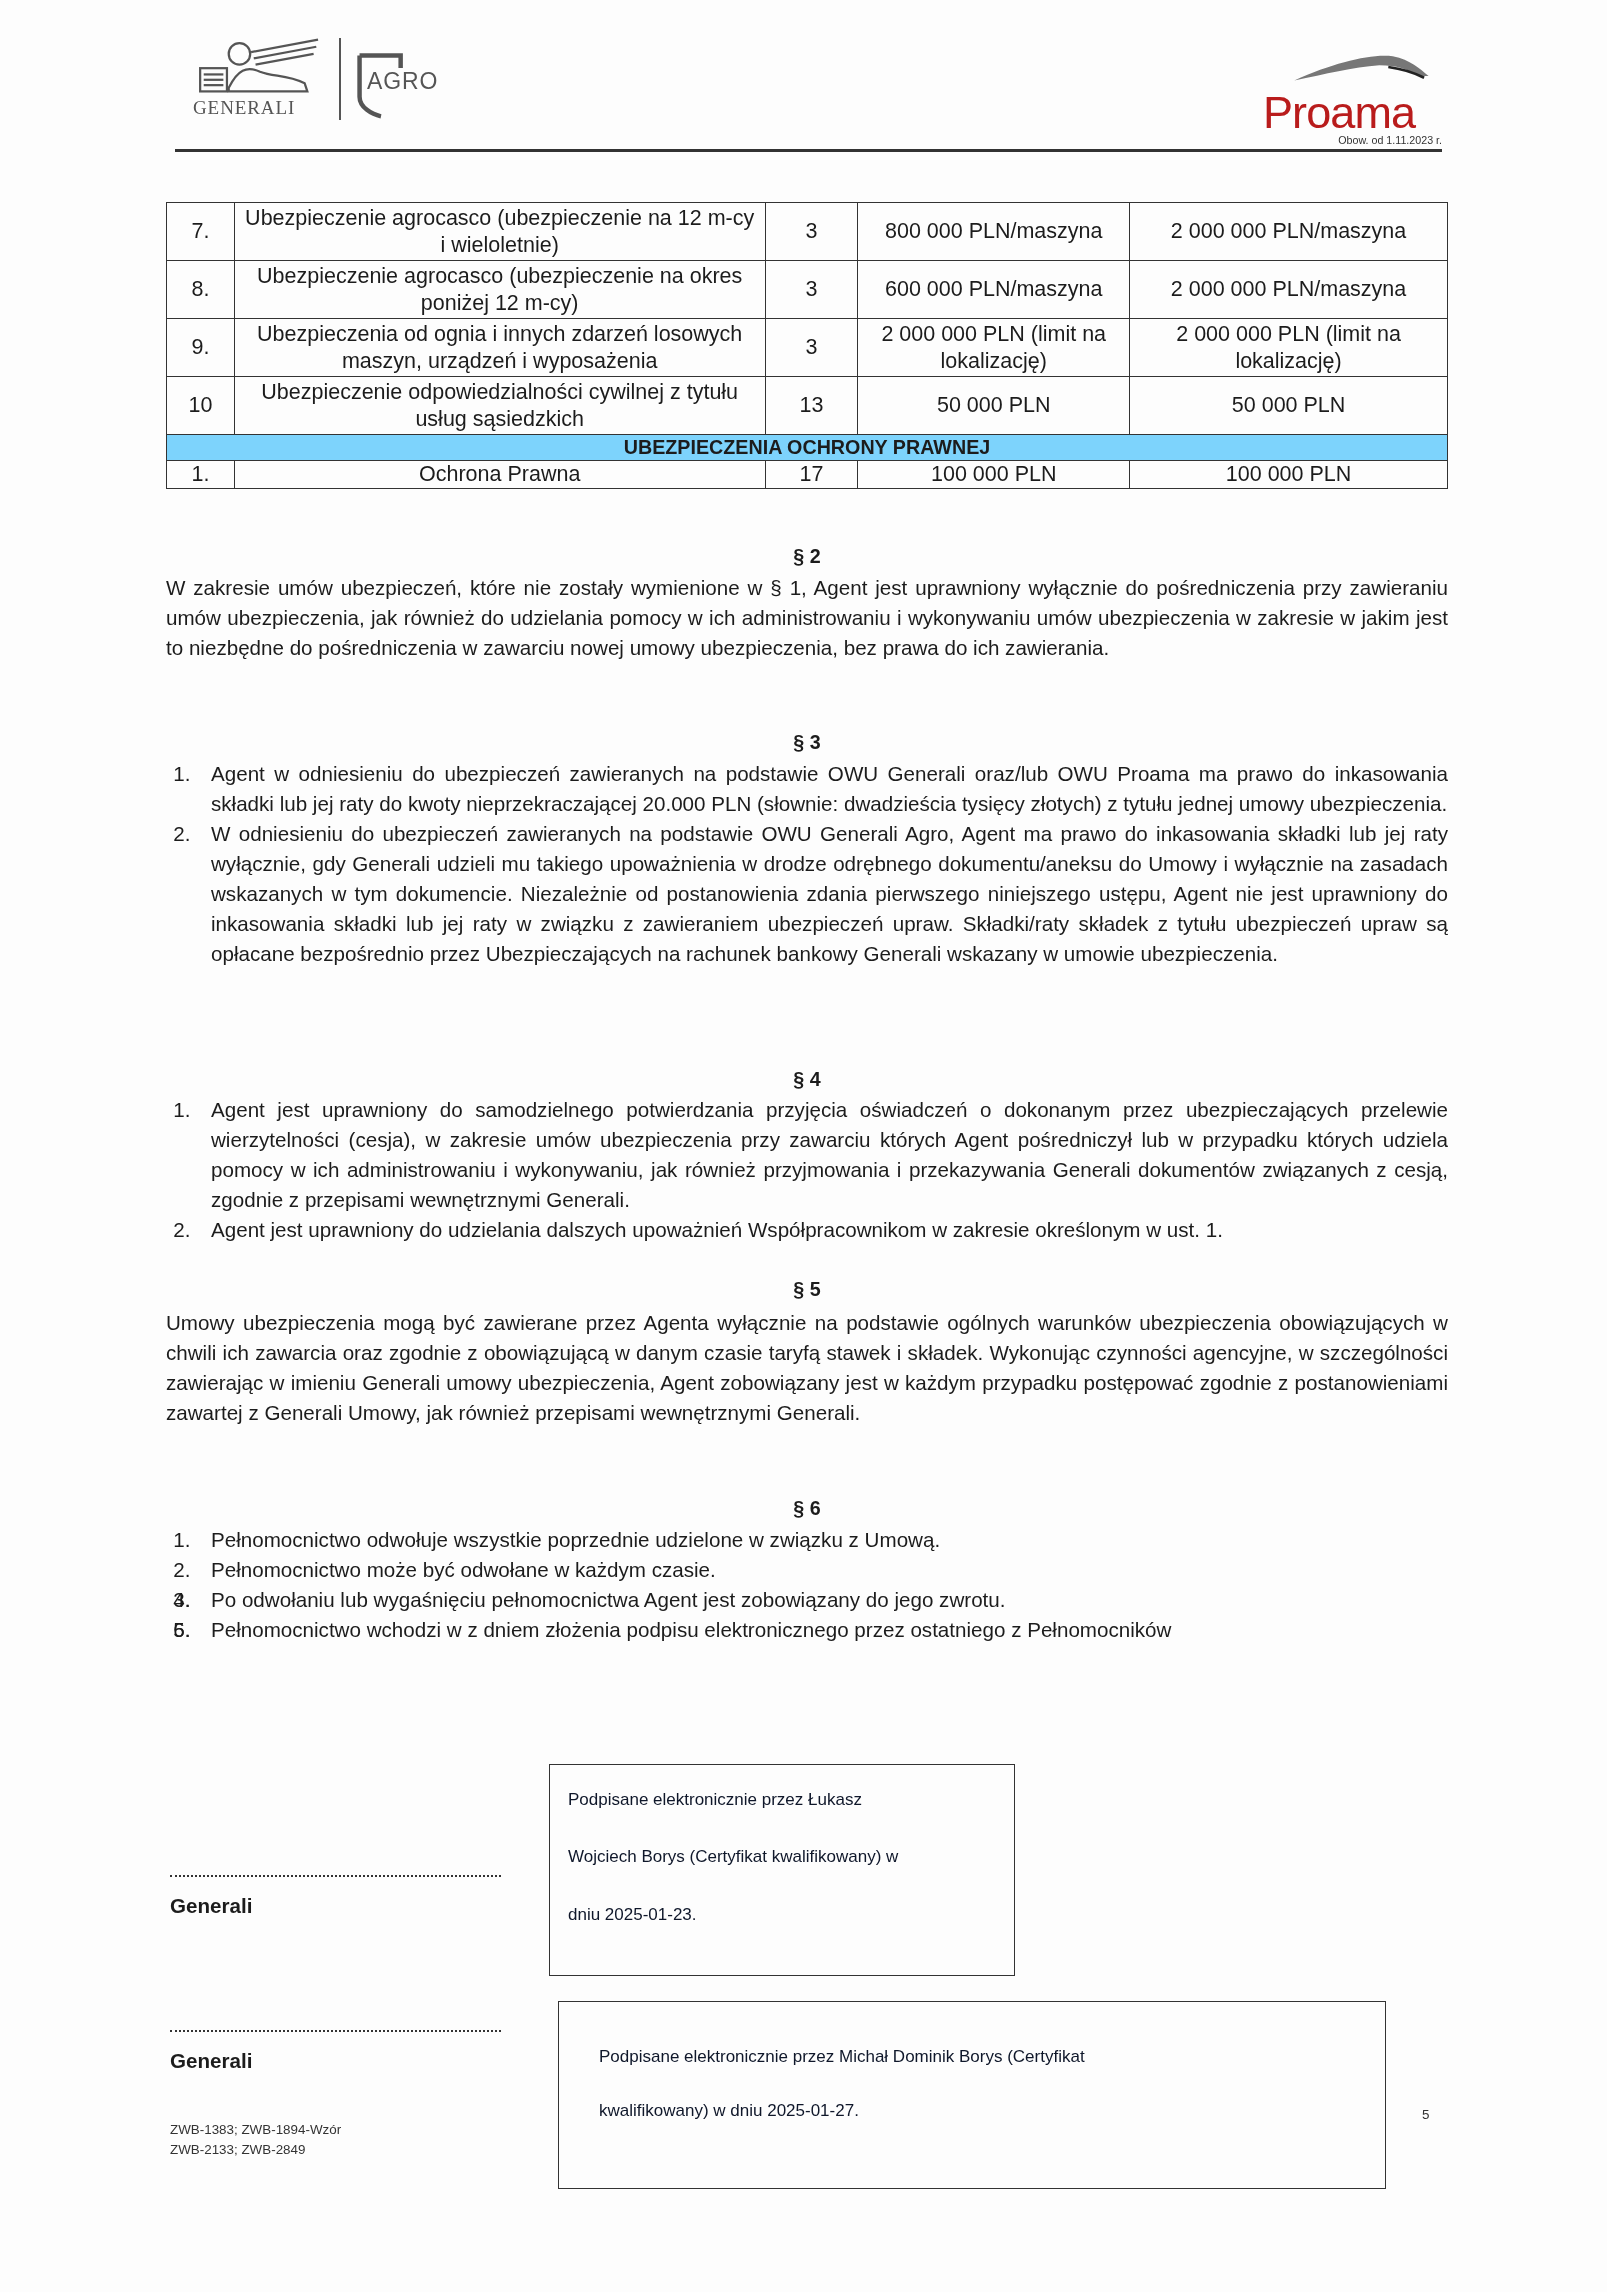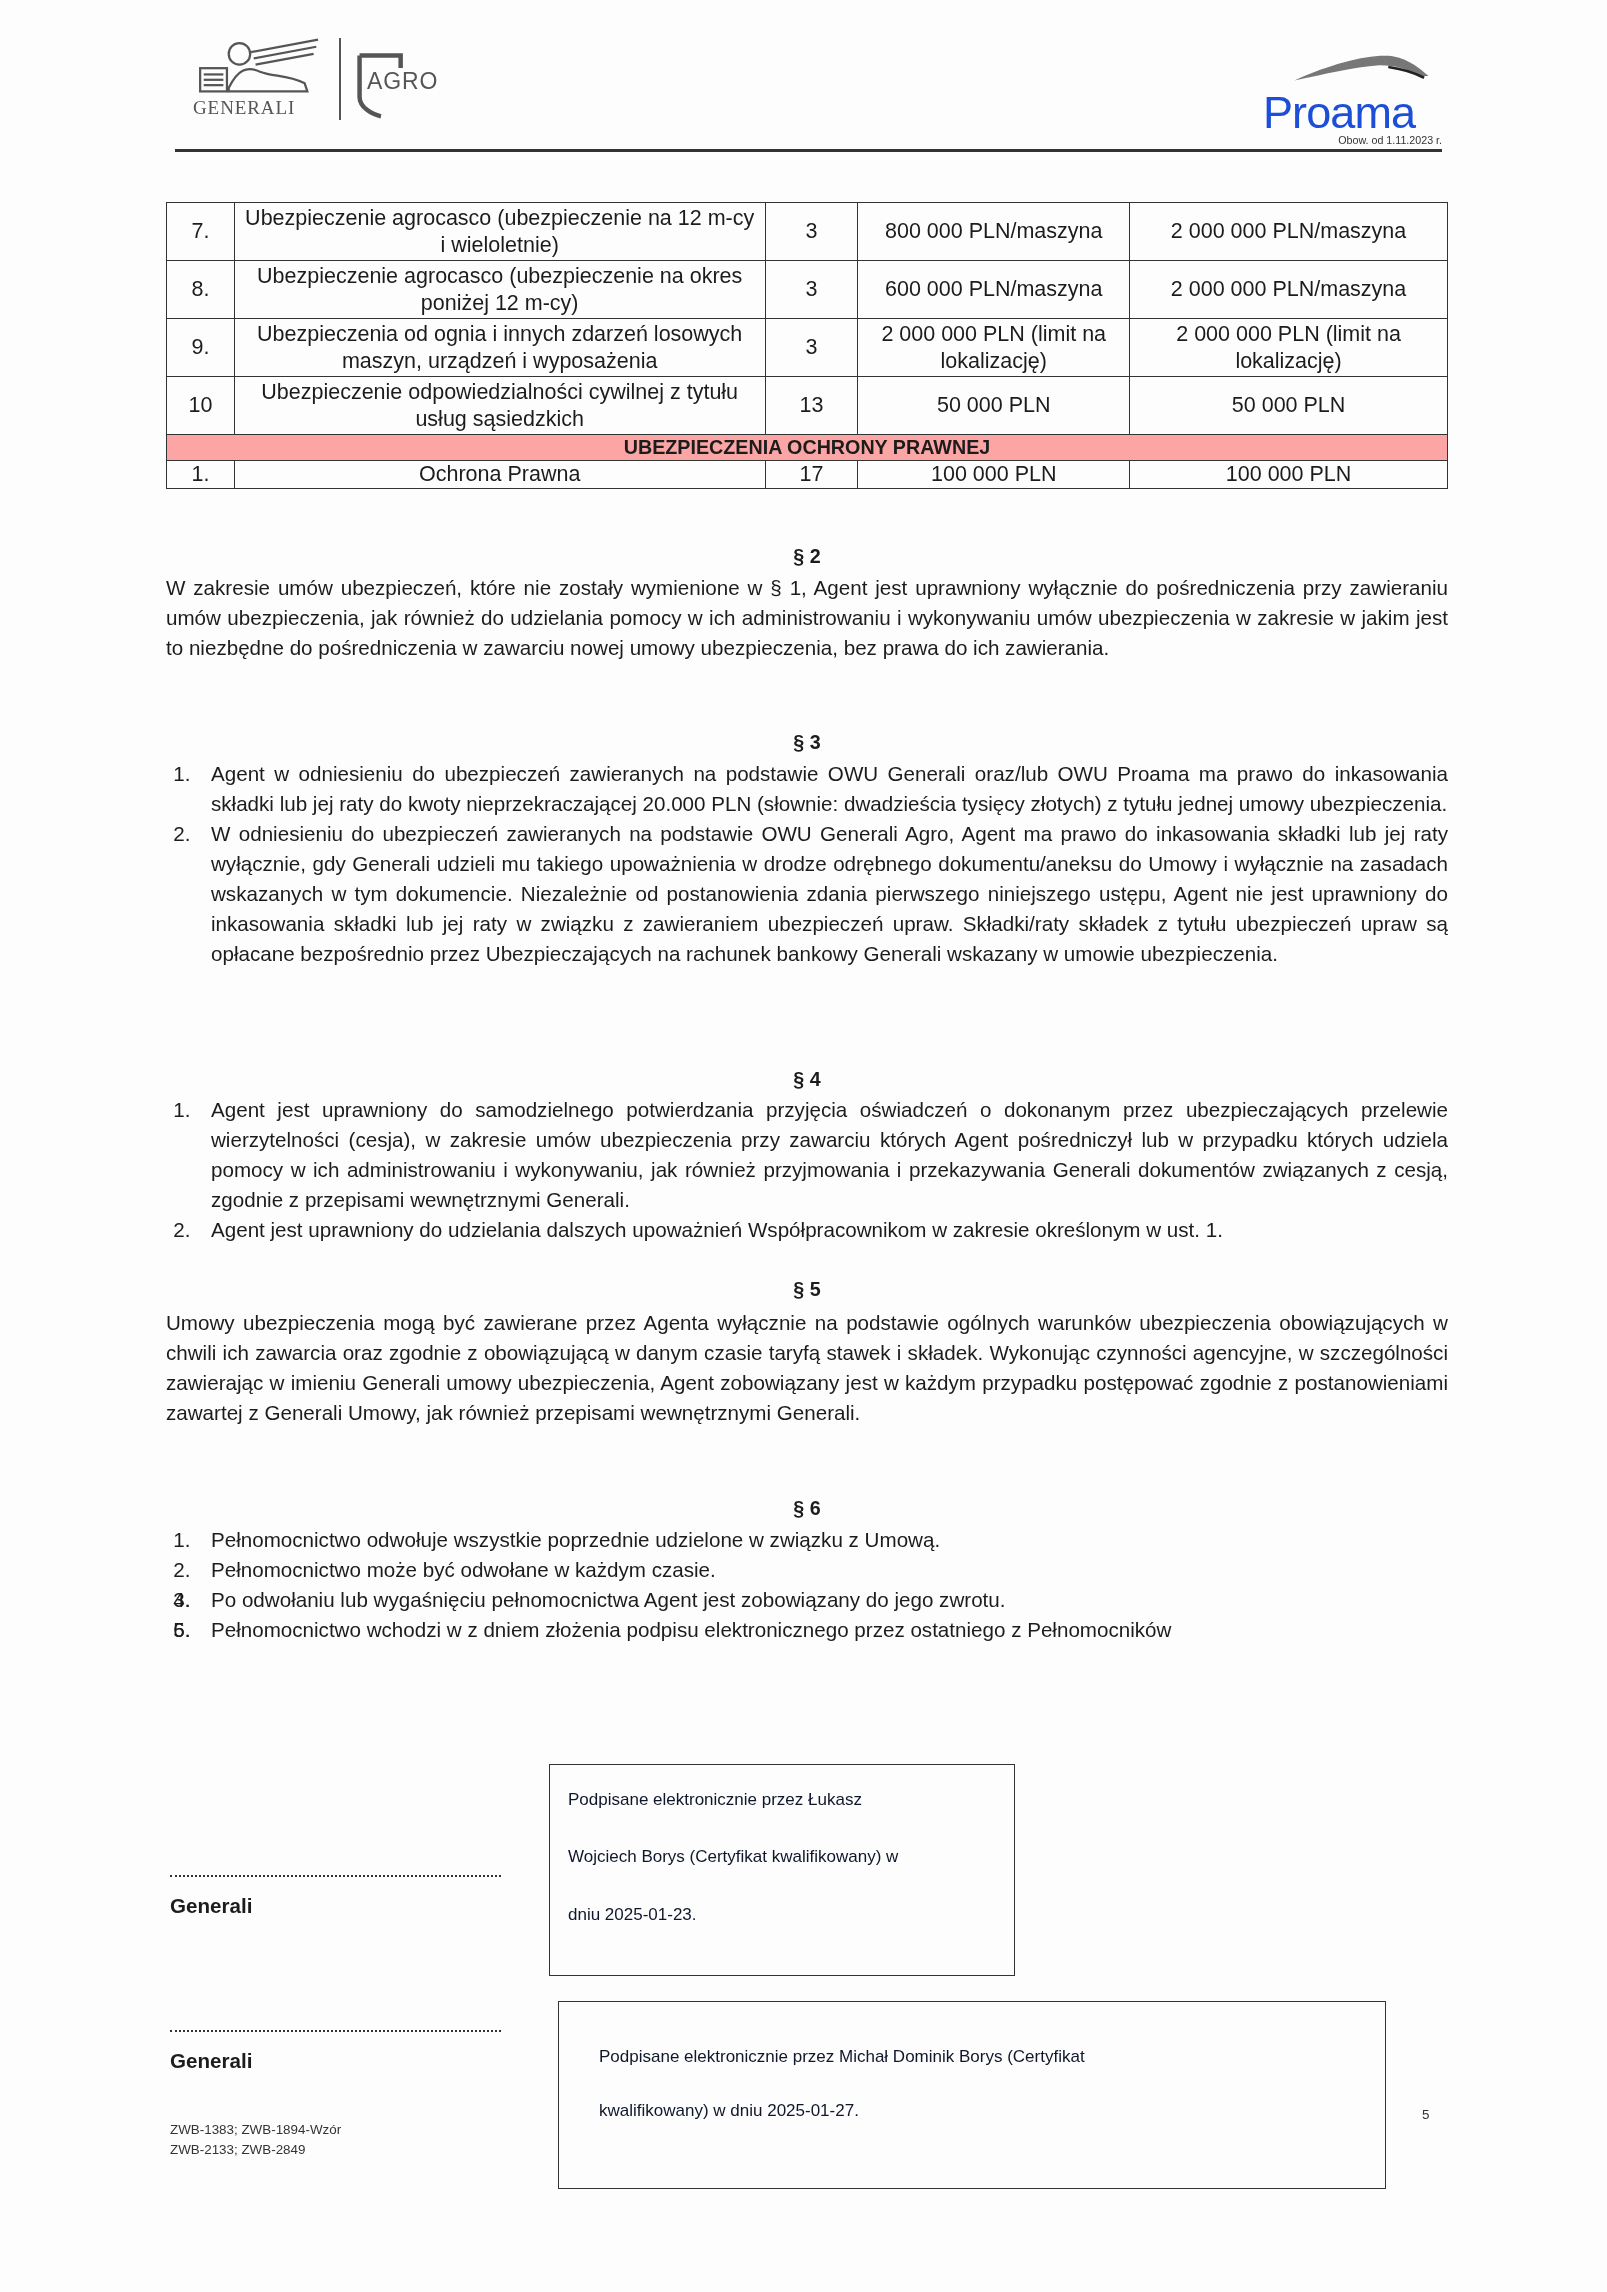--- a/index.html
+++ b/index.html
@@ -15,7 +15,7 @@
   .logo-agro { left: 354px; top: 52px; width: 125px; height: 63px; }
   .logo-agro .word { position: absolute; left: 13px; top: 16px; font-family: Liberation Sans, sans-serif; font-size: 23px; color: #555; letter-spacing: 0.9px; }
   .logo-proama { left: 1263px; top: 49px; width: 179px; height: 90px; }
-  .logo-proama .word { position: absolute; left: 0px; top: 38px; font-size: 45px; color: #1d4ed8; letter-spacing: -0.9px; }
+  .logo-proama .word { position: absolute; left: 0px; top: 38px; font-size: 45px; color: #b91c1c; letter-spacing: -0.9px; }
   .effective-date { left: 1272px; top: 134px; width: 170px; text-align: right; font-size: 10.7px; color: #333; }
   .header-rule { left: 175px; top: 149px; width: 1267px; height: 2.7px; background: #333; }
 

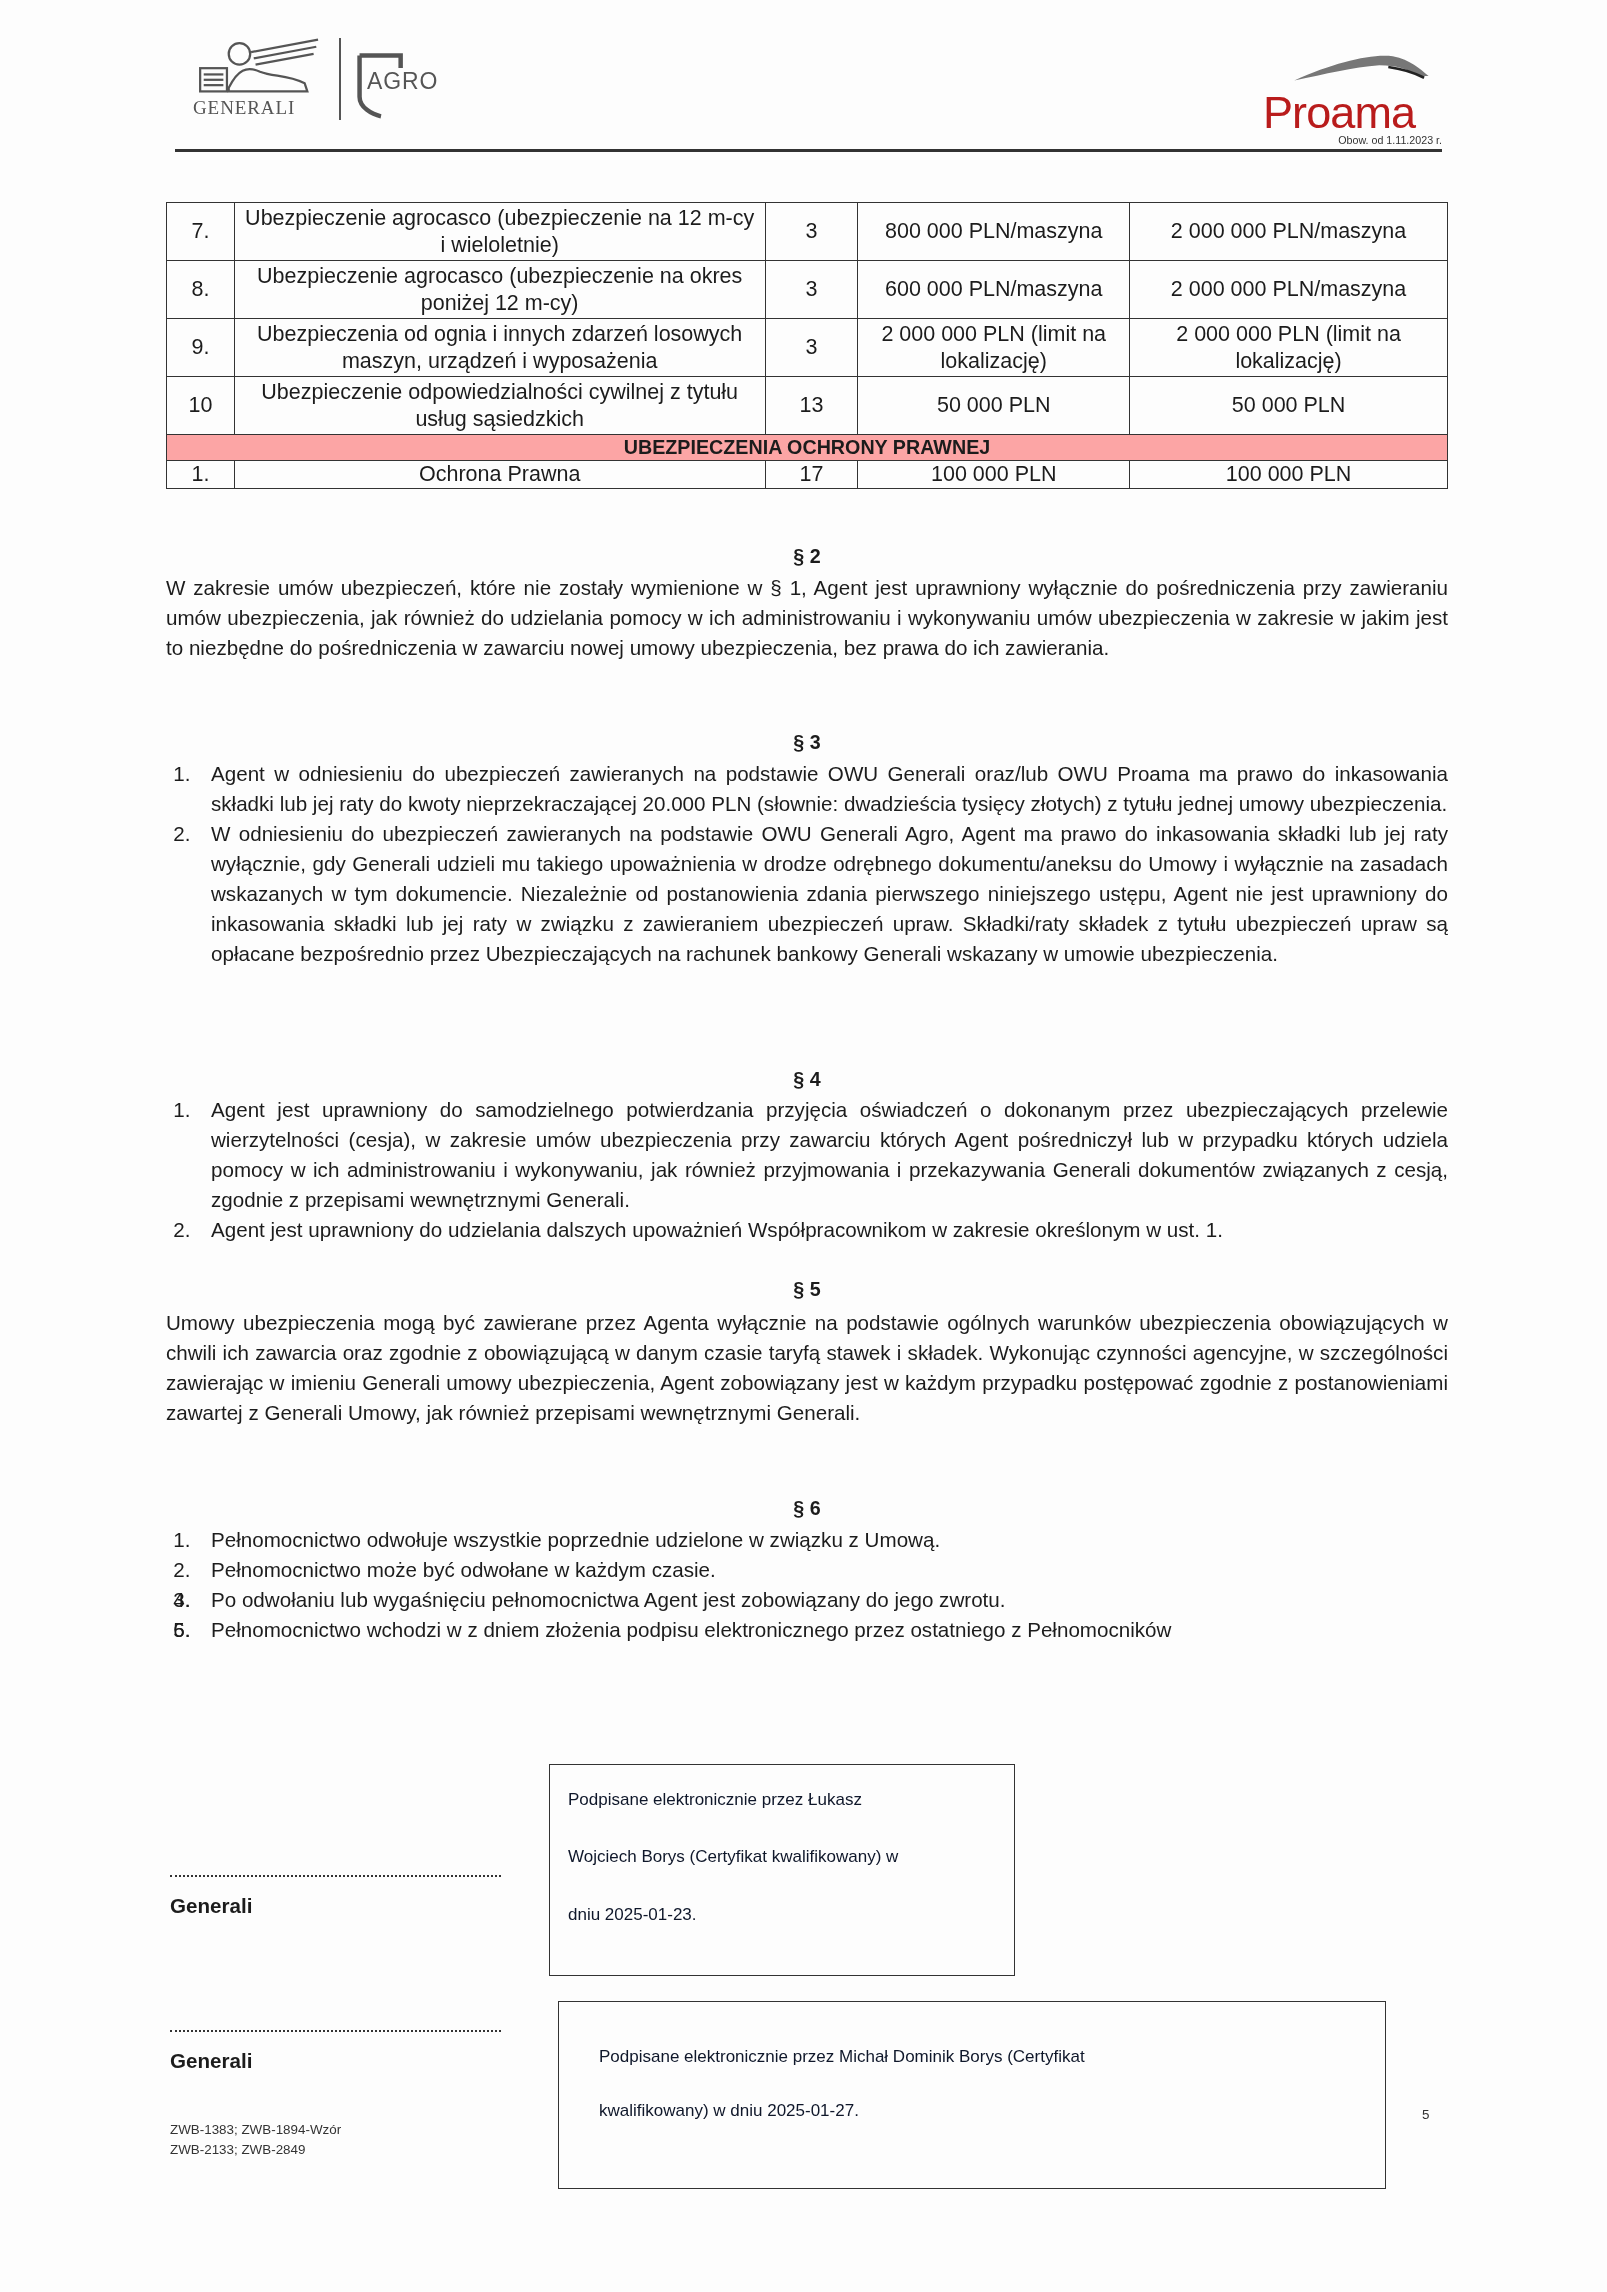--- a/index.html
+++ b/index.html
@@ -27,7 +27,7 @@
   table.limits td.cls { width: 81px; }
   table.limits td.lim1 { width: 260px; }
   table.limits tr.r2 td { height: 57px; }
-  table.limits tr.section td { background: #fca5a5; font-weight: bold; height: 25px; line-height: 23px; font-size: 19.7px; }
+  table.limits tr.section td { background: #7dd3fc; font-weight: bold; height: 25px; line-height: 23px; font-size: 19.7px; }
   table.limits tr.r1 td { height: 27px; }
 
   

